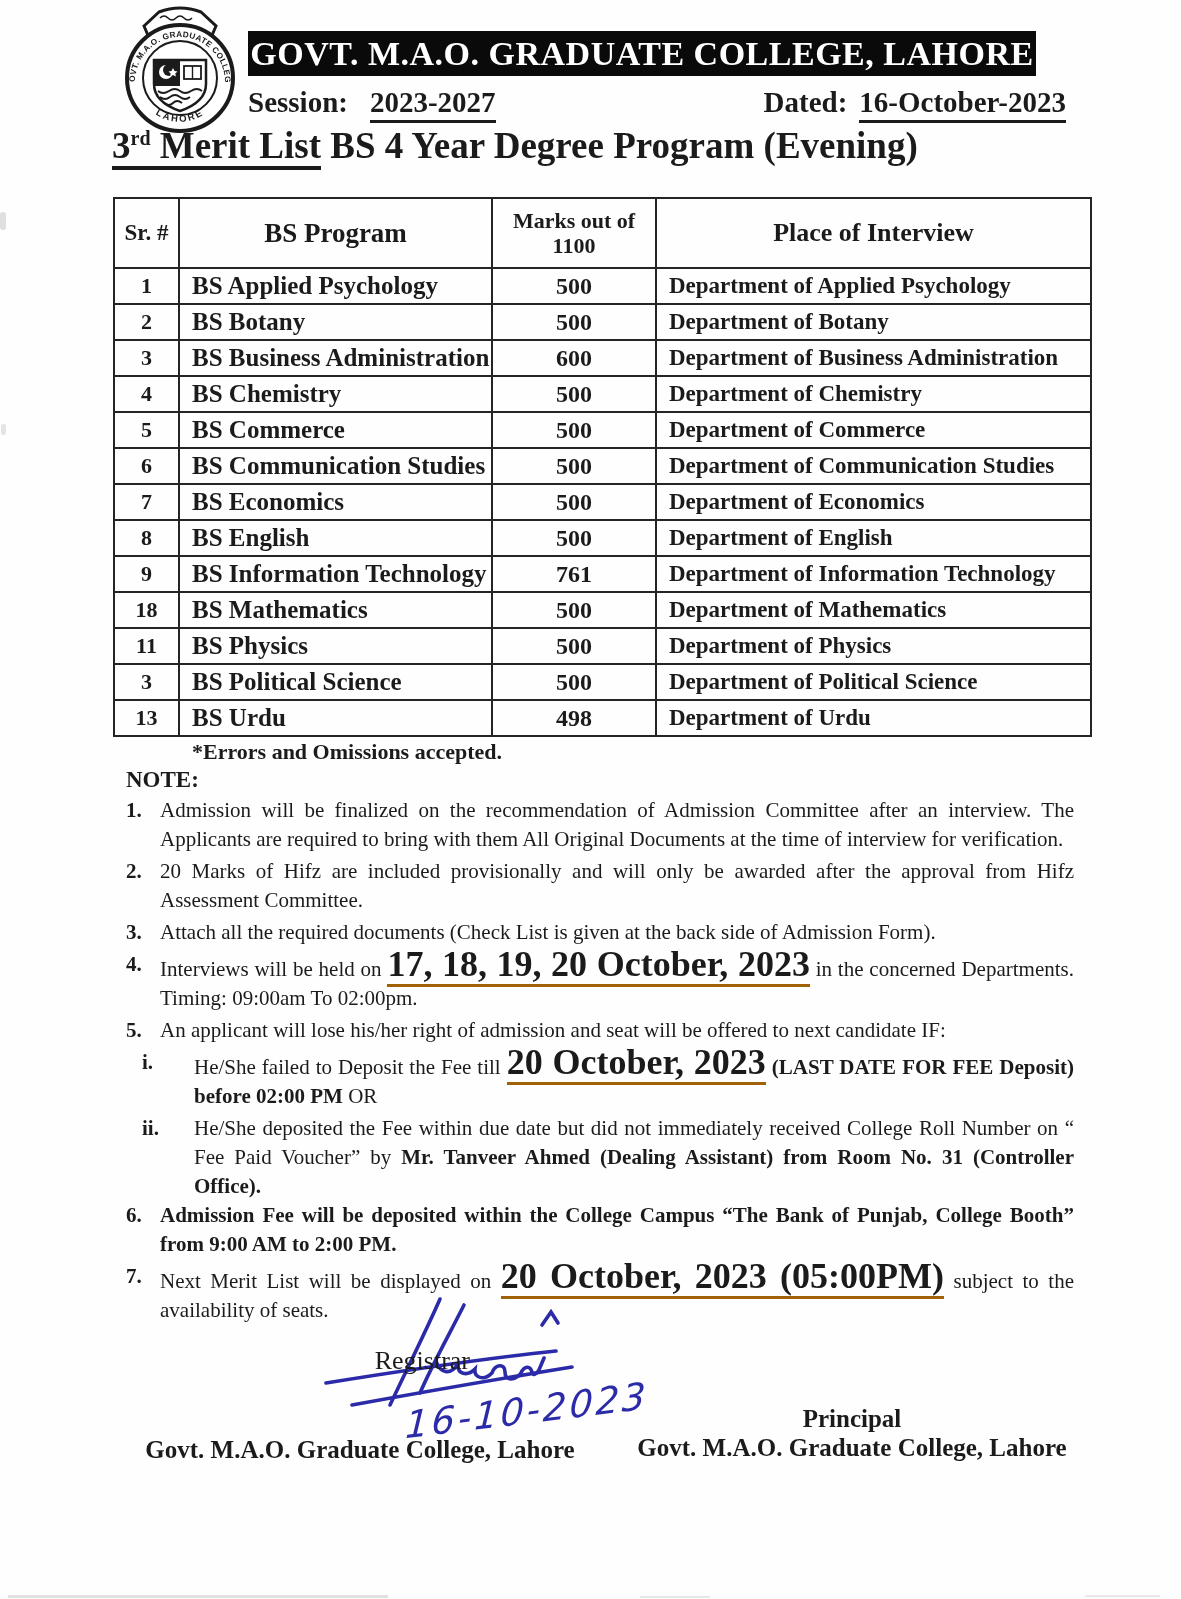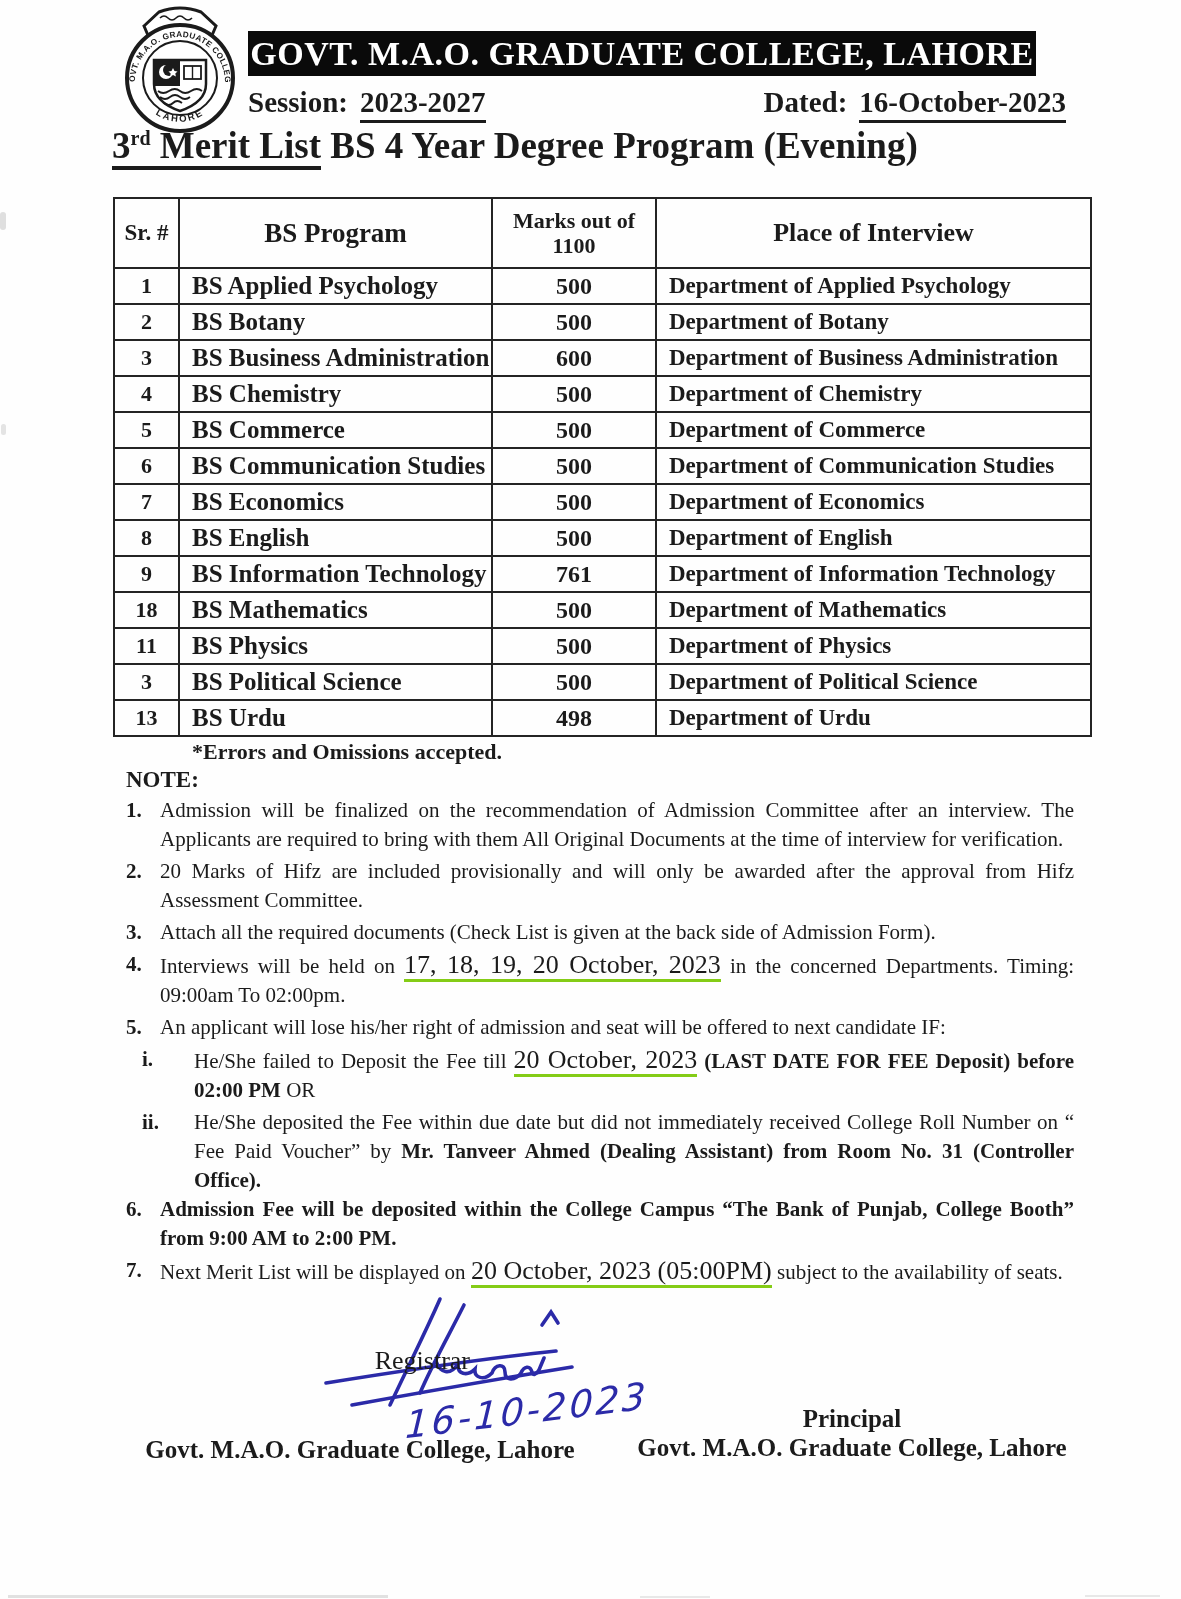--- a/index.html
+++ b/index.html
@@ -21,7 +21,7 @@
     display:flex; justify-content:space-between; align-items:baseline;
     font-size:29px; font-weight:bold;
   }
-  .session-row .grp { display:flex; gap:12px; align-items:baseline; }
+  .session-row .grp { display:flex; gap:22px; align-items:baseline; }
   .session-row .grp.right { gap:12px; }
   .uline { border-bottom:3px solid #1b1b1b; padding-bottom:1px; }
   .doc-title {

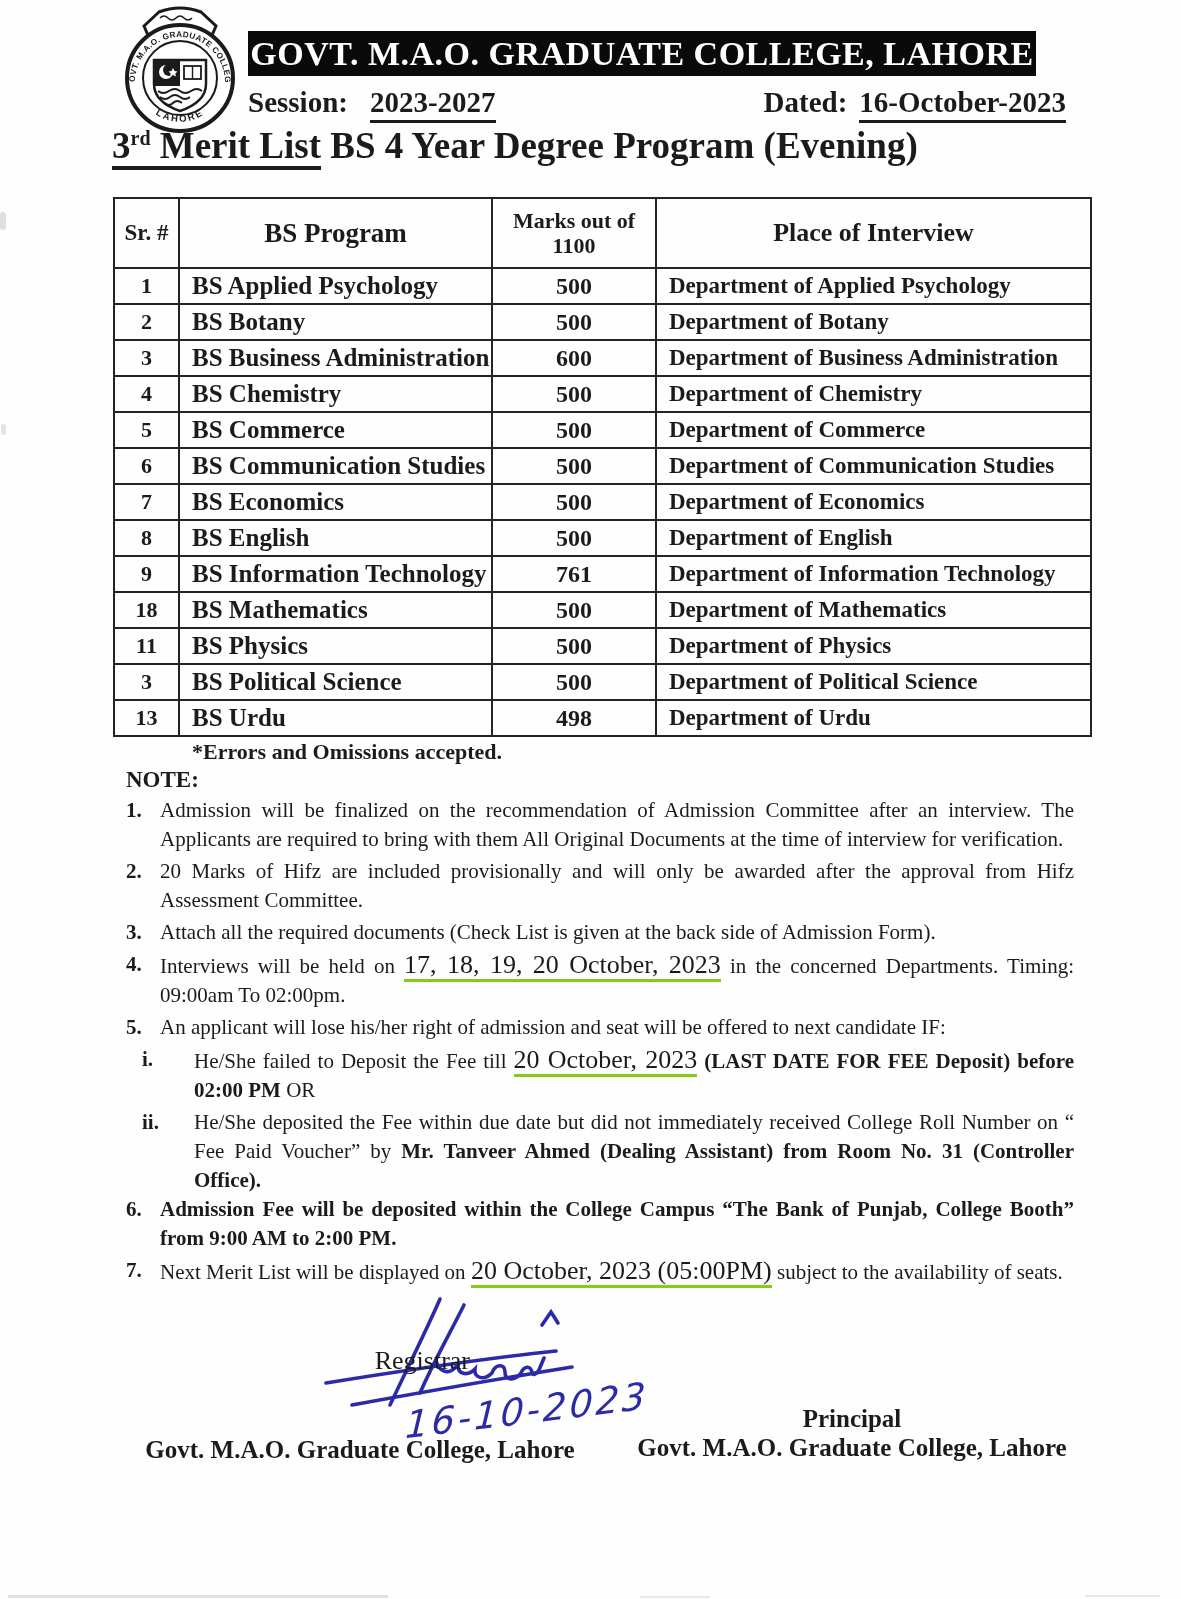--- a/index.html
+++ b/index.html
@@ -73,8 +73,8 @@
   .sub-body { flex:1; text-align:justify; }
   .seg-bold { font-weight:bold; }
   .seg-emph {
-    font-weight:normal; font-size:26px; line-height:29px;
-    border-bottom:3px solid #84cc16;
+    font-weight:bold; font-size:36px; line-height:29px;
+    border-bottom:3px solid #a16207;
   }
   
   .sig-svg { position:absolute; left:318px; top:1293px; width:332px; height:118px; }

